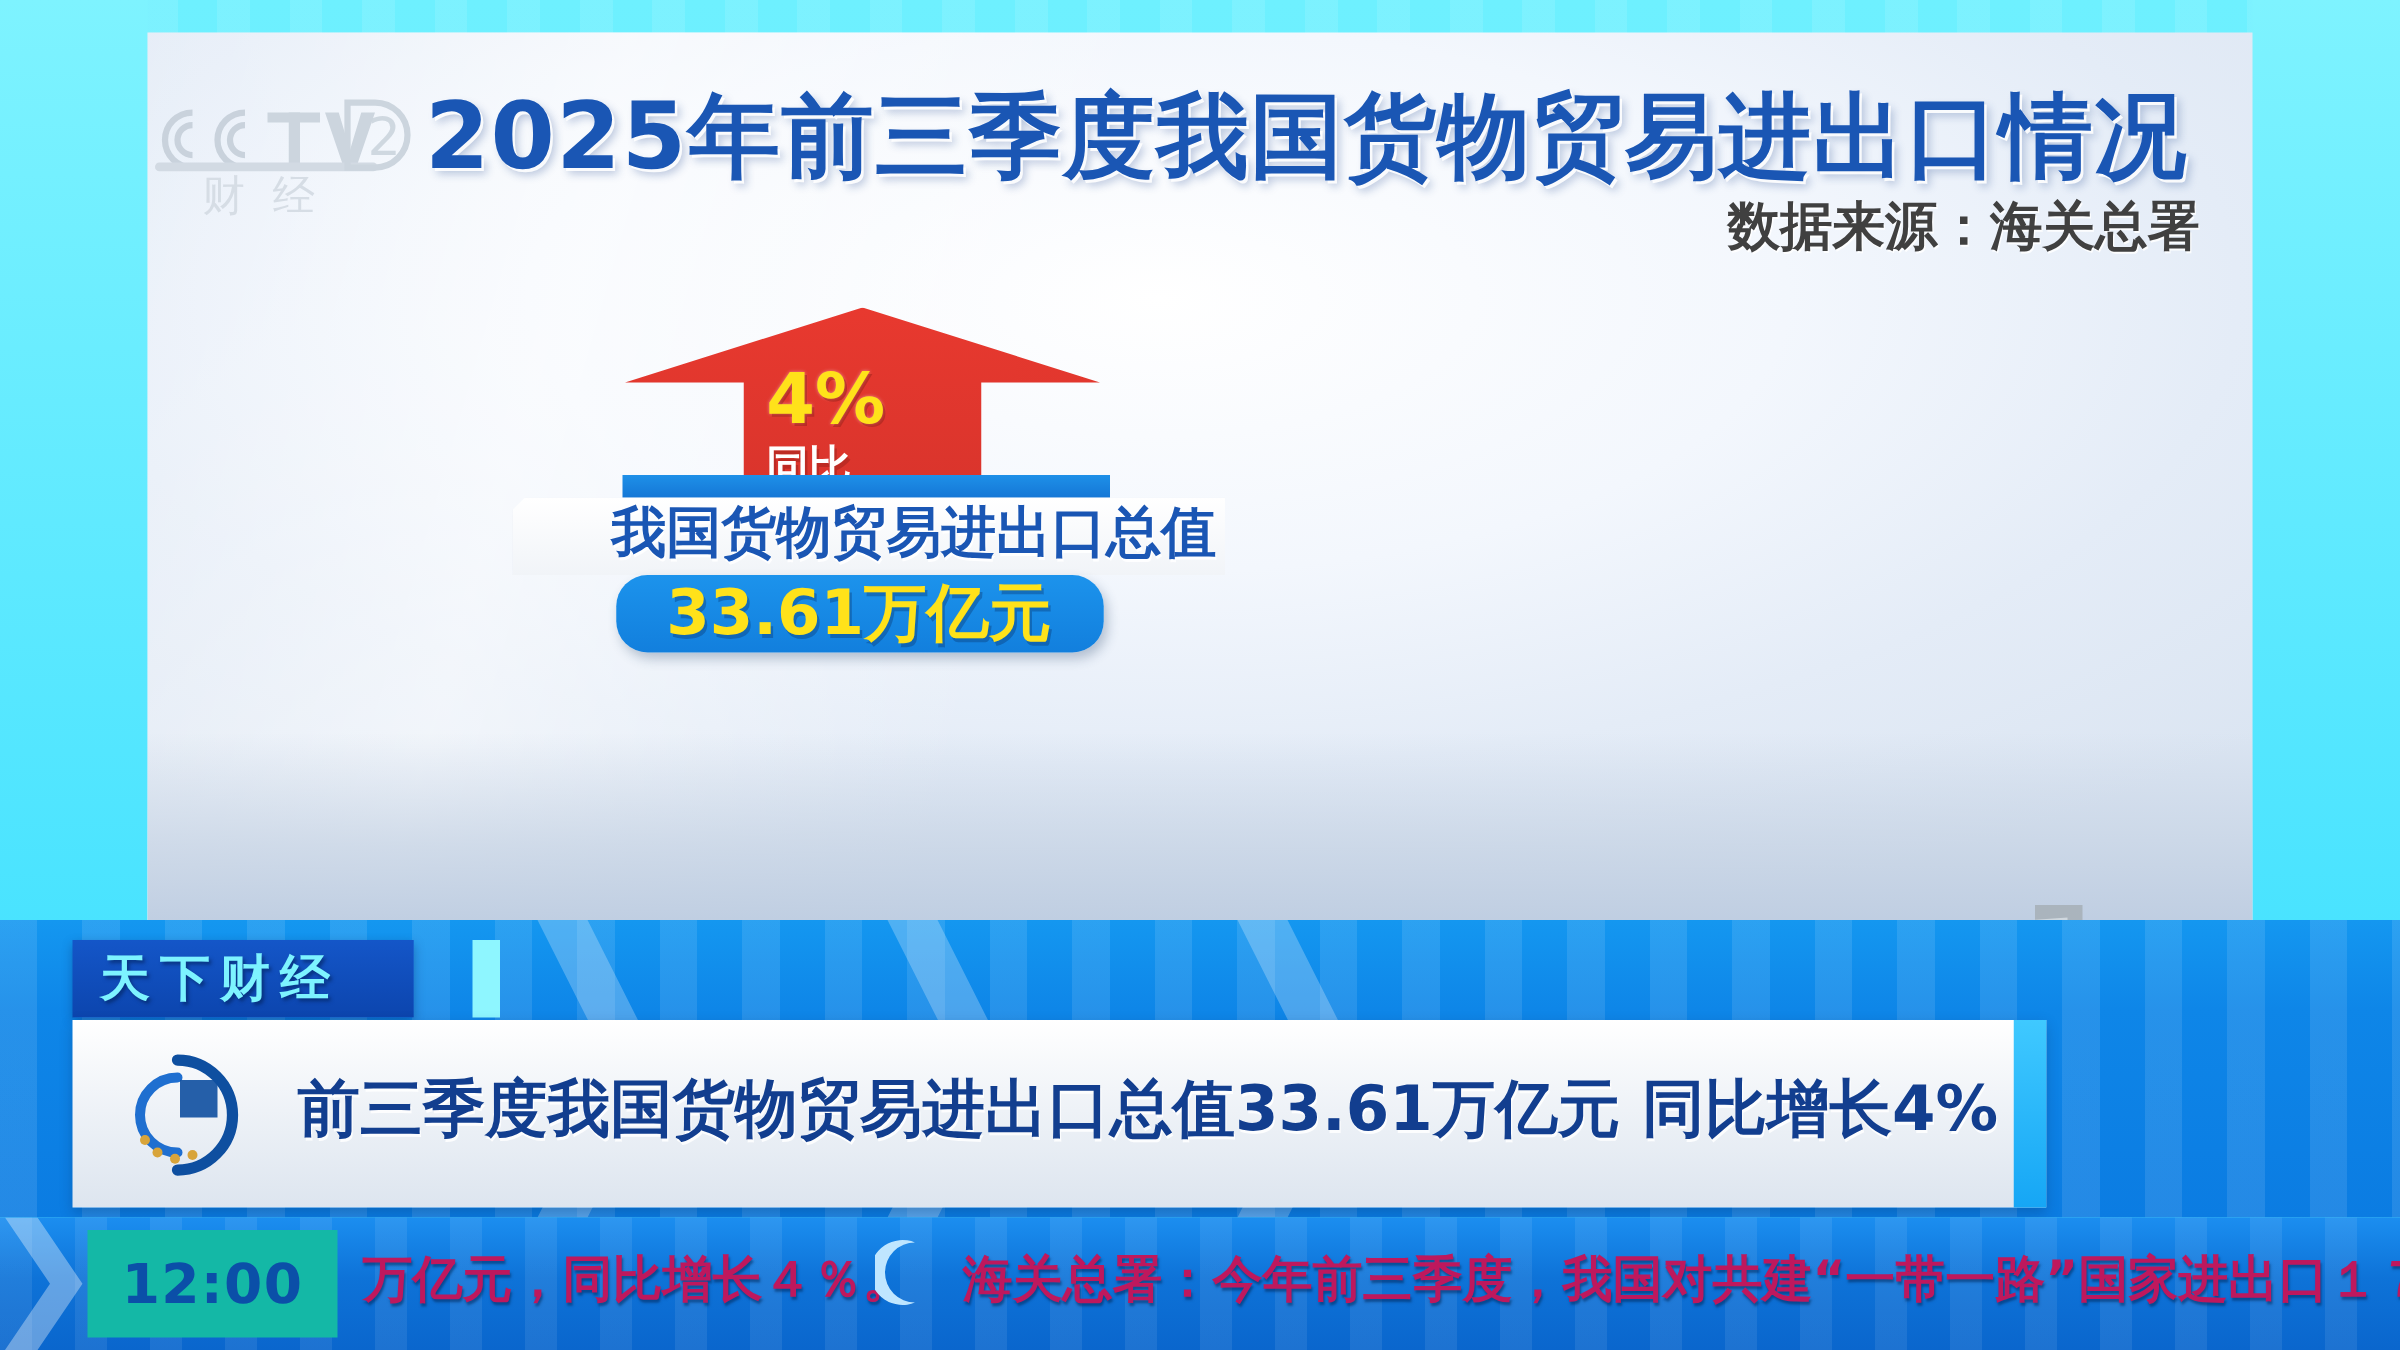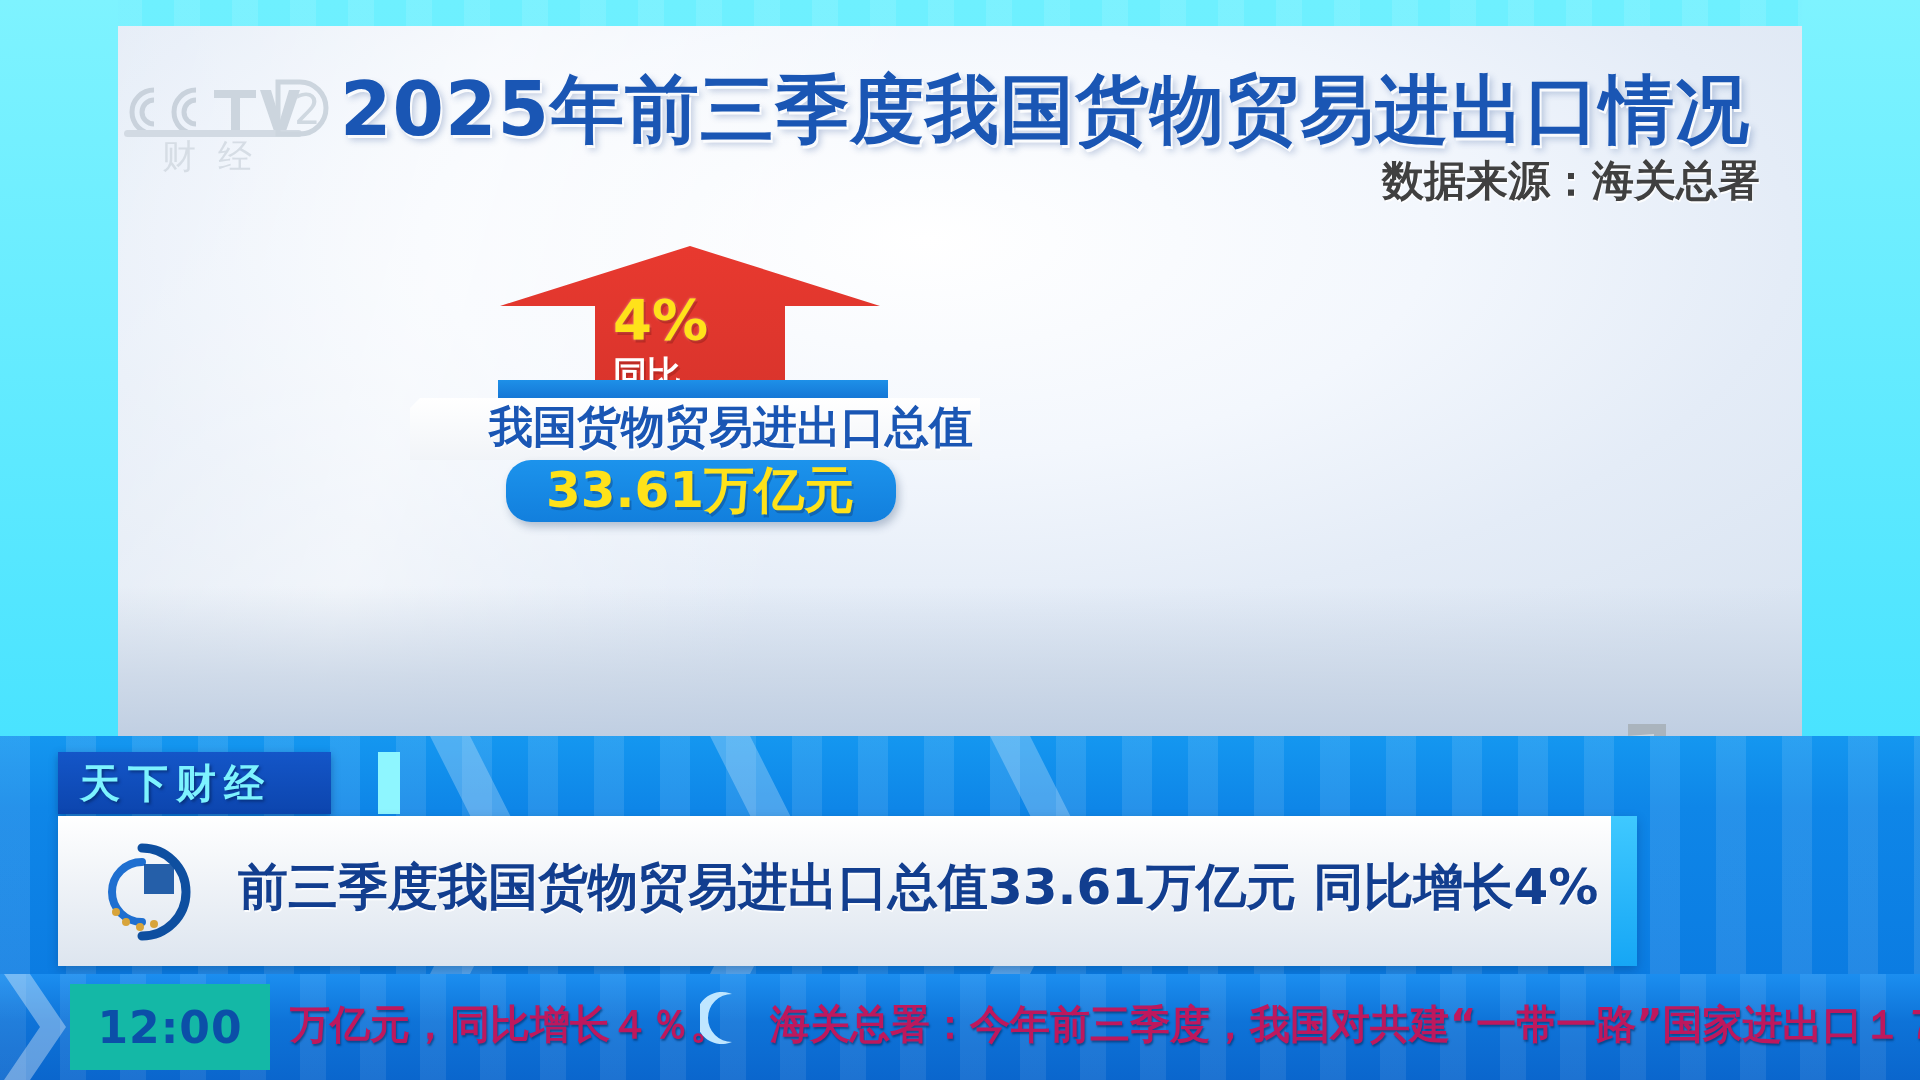--- a/index.html
+++ b/index.html
@@ -69,7 +69,7 @@
     color:#1a56b4;line-height:1;white-space:nowrap;
     font-family:"DejaVu Sans","Liberation Sans",sans-serif;
     text-shadow:1px 2px 0 rgba(255,255,255,.9);margin-left:47px;}
-  .blue-bar{position:absolute;left:16px;top:214px;width:390px;height:62px;
+  .blue-bar{position:absolute;left:3px;top:214px;width:390px;height:62px;
     background:linear-gradient(180deg,#1c93ec 0%,#127fdd 100%);
     box-shadow:3px 5px 9px rgba(40,70,110,.30);border-radius:25px;}
   .blue-bar span{position:absolute;left:40px;top:4px;font-size:50px;font-weight:700;

